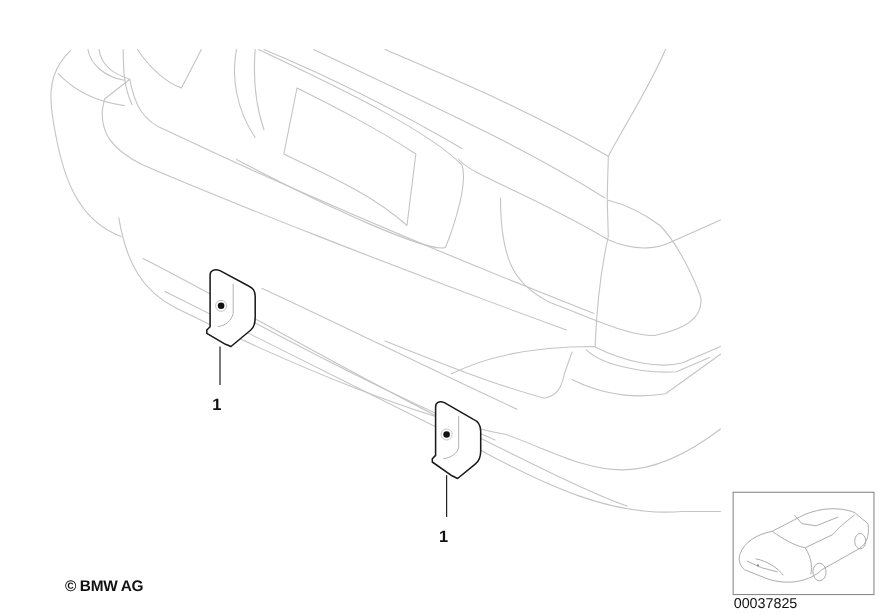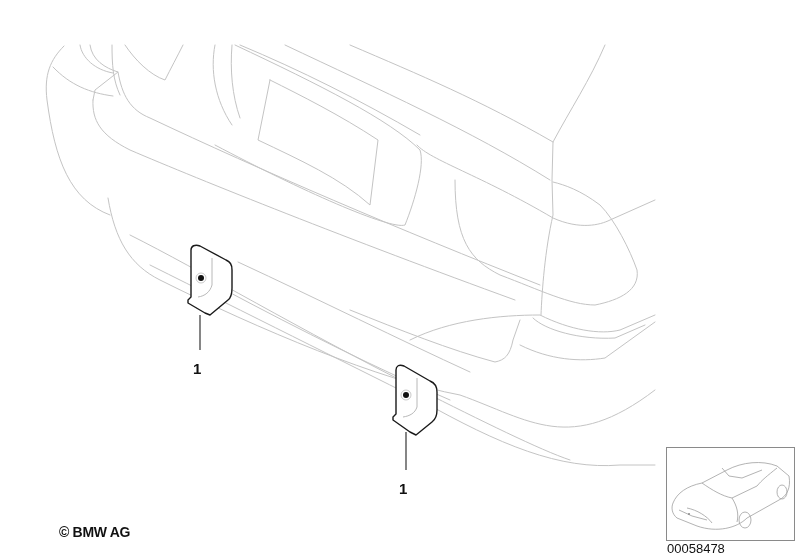--- a/index.html
+++ b/index.html
@@ -94,6 +94,6 @@
   </svg>
 </div>
 
-<div class="diagram-id">00058478</div>
+<div class="diagram-id">00037825</div>
 
 </body></html>

